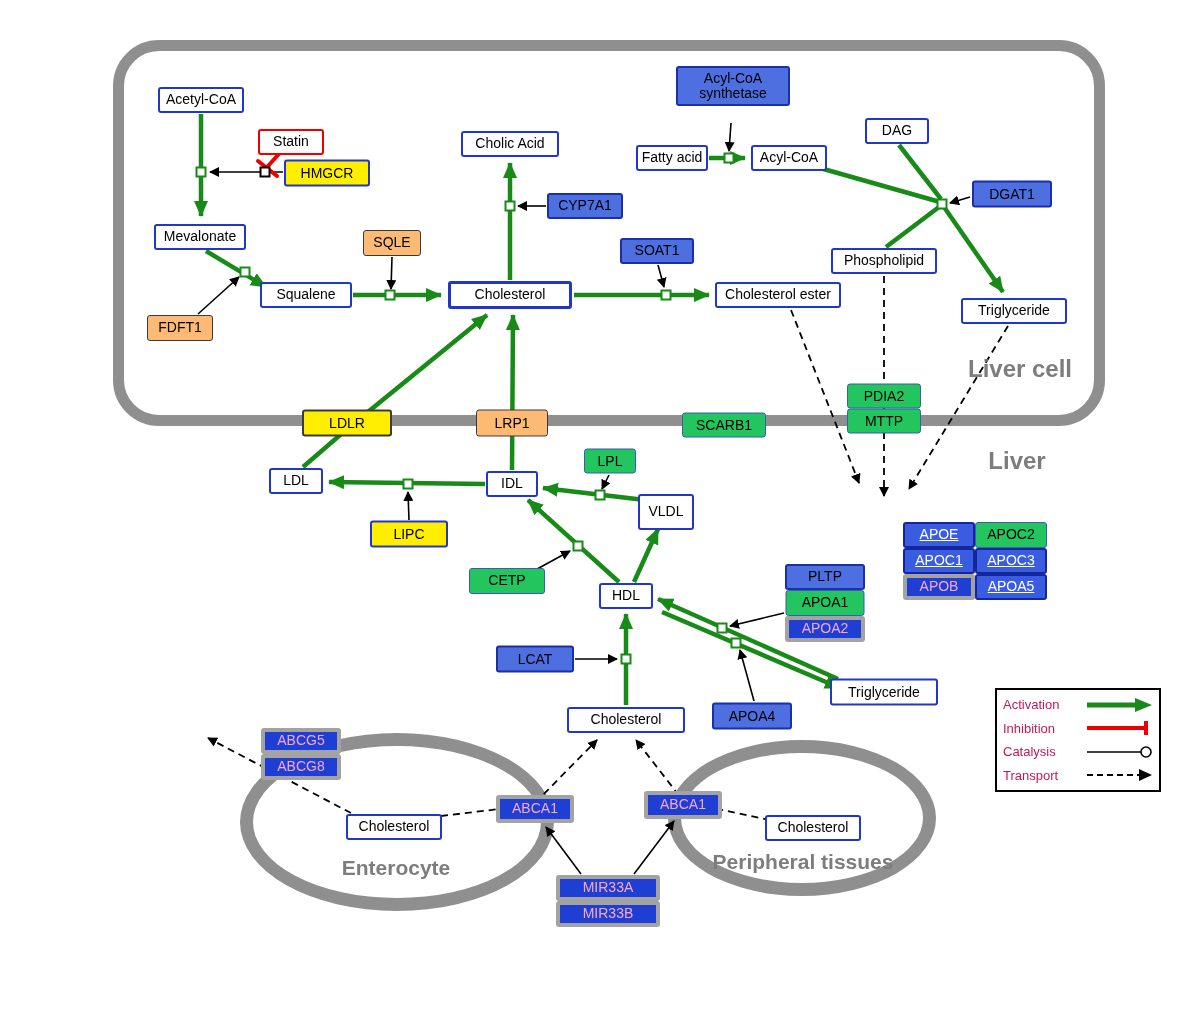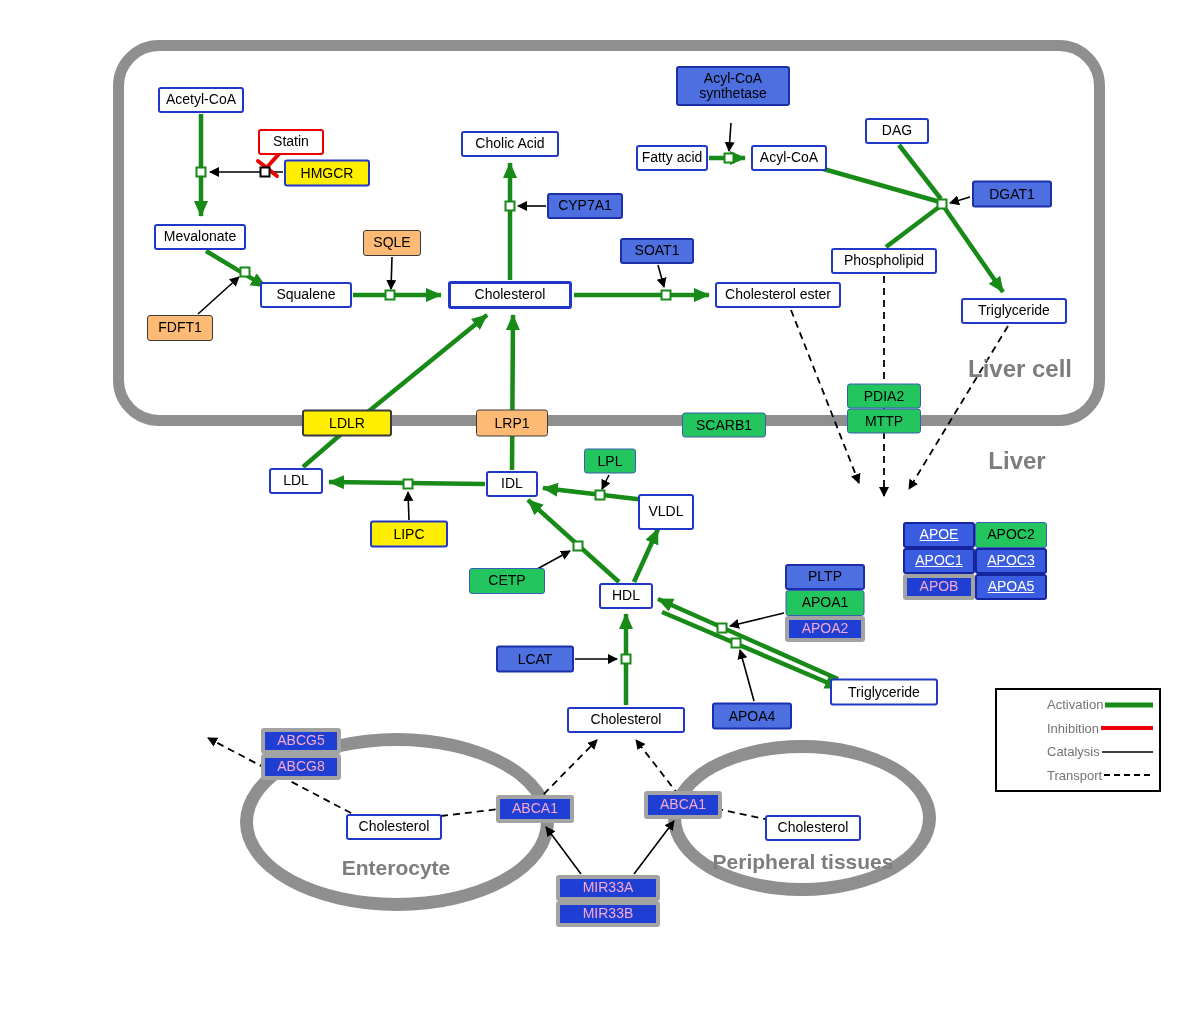--- a/index.html
+++ b/index.html
@@ -32,7 +32,7 @@
         background:#fff;border:2px solid #000;box-sizing:border-box;padding:3px 6px;
         display:flex;flex-direction:column;justify-content:space-around;}
   .legend-row{display:flex;align-items:center;justify-content:space-between;}
-  .legend-row span{font-size:13px;color:#737373;margin-left:44px;}
+  .legend-row span{font-size:13px;color:#be185d;}
 </style>
 </head>
 <body>

